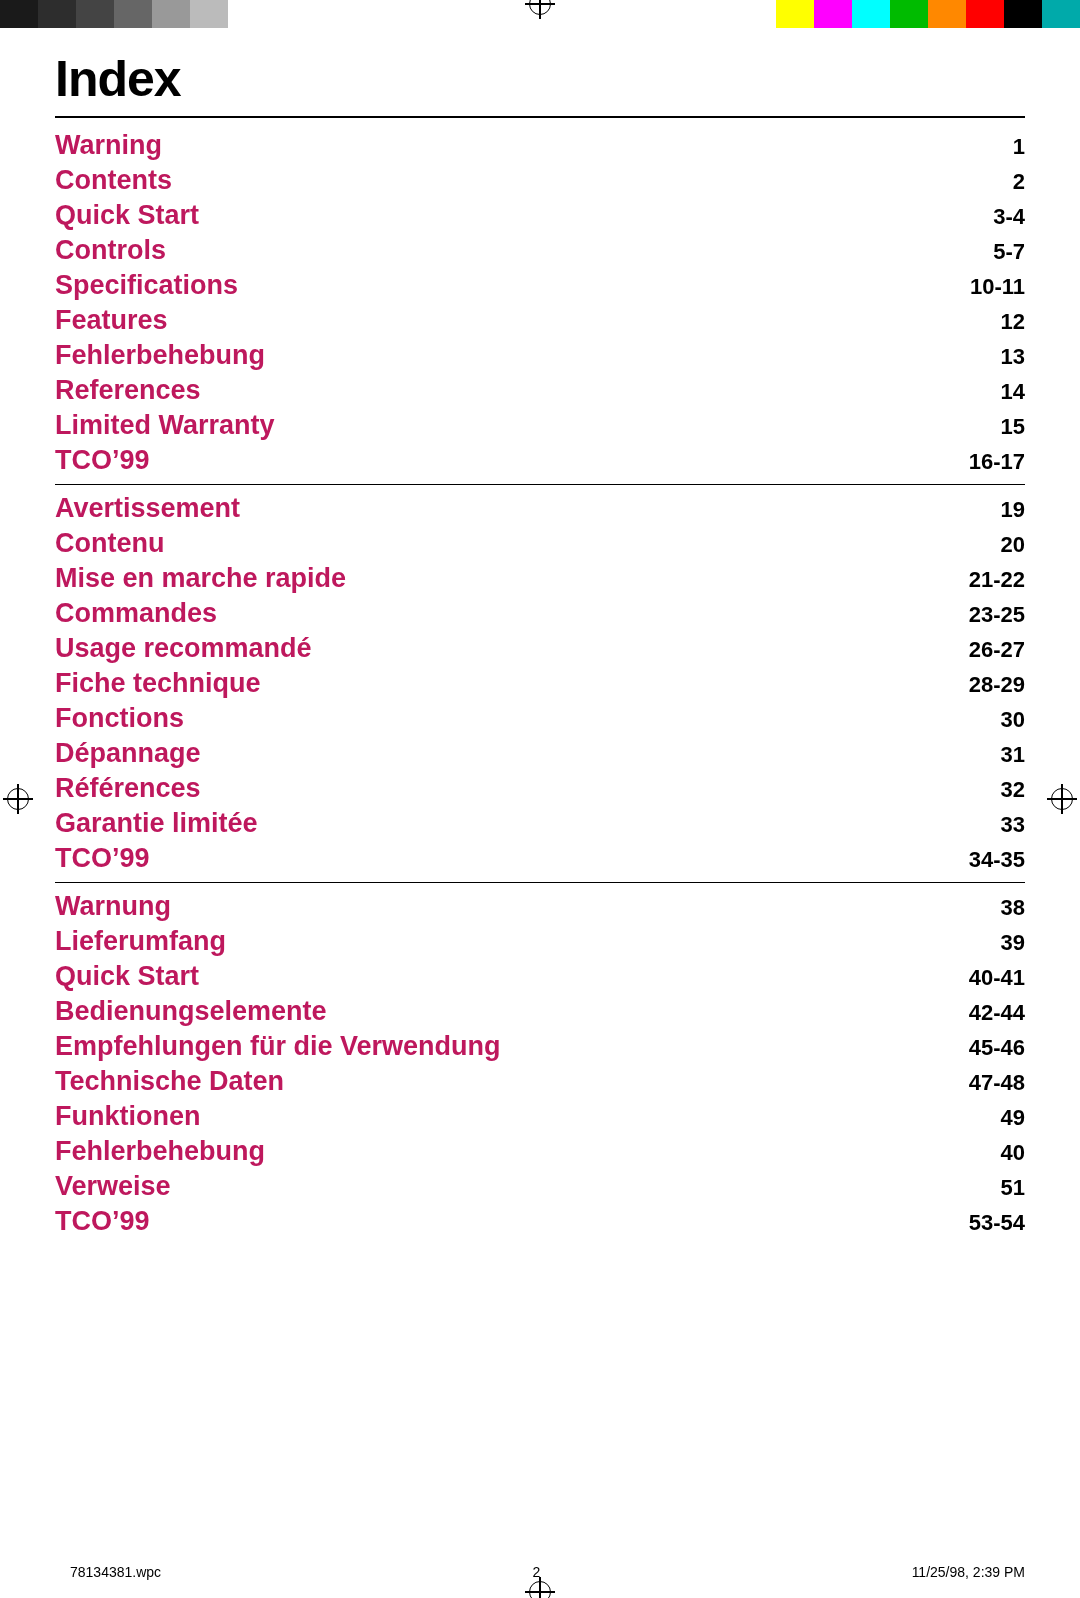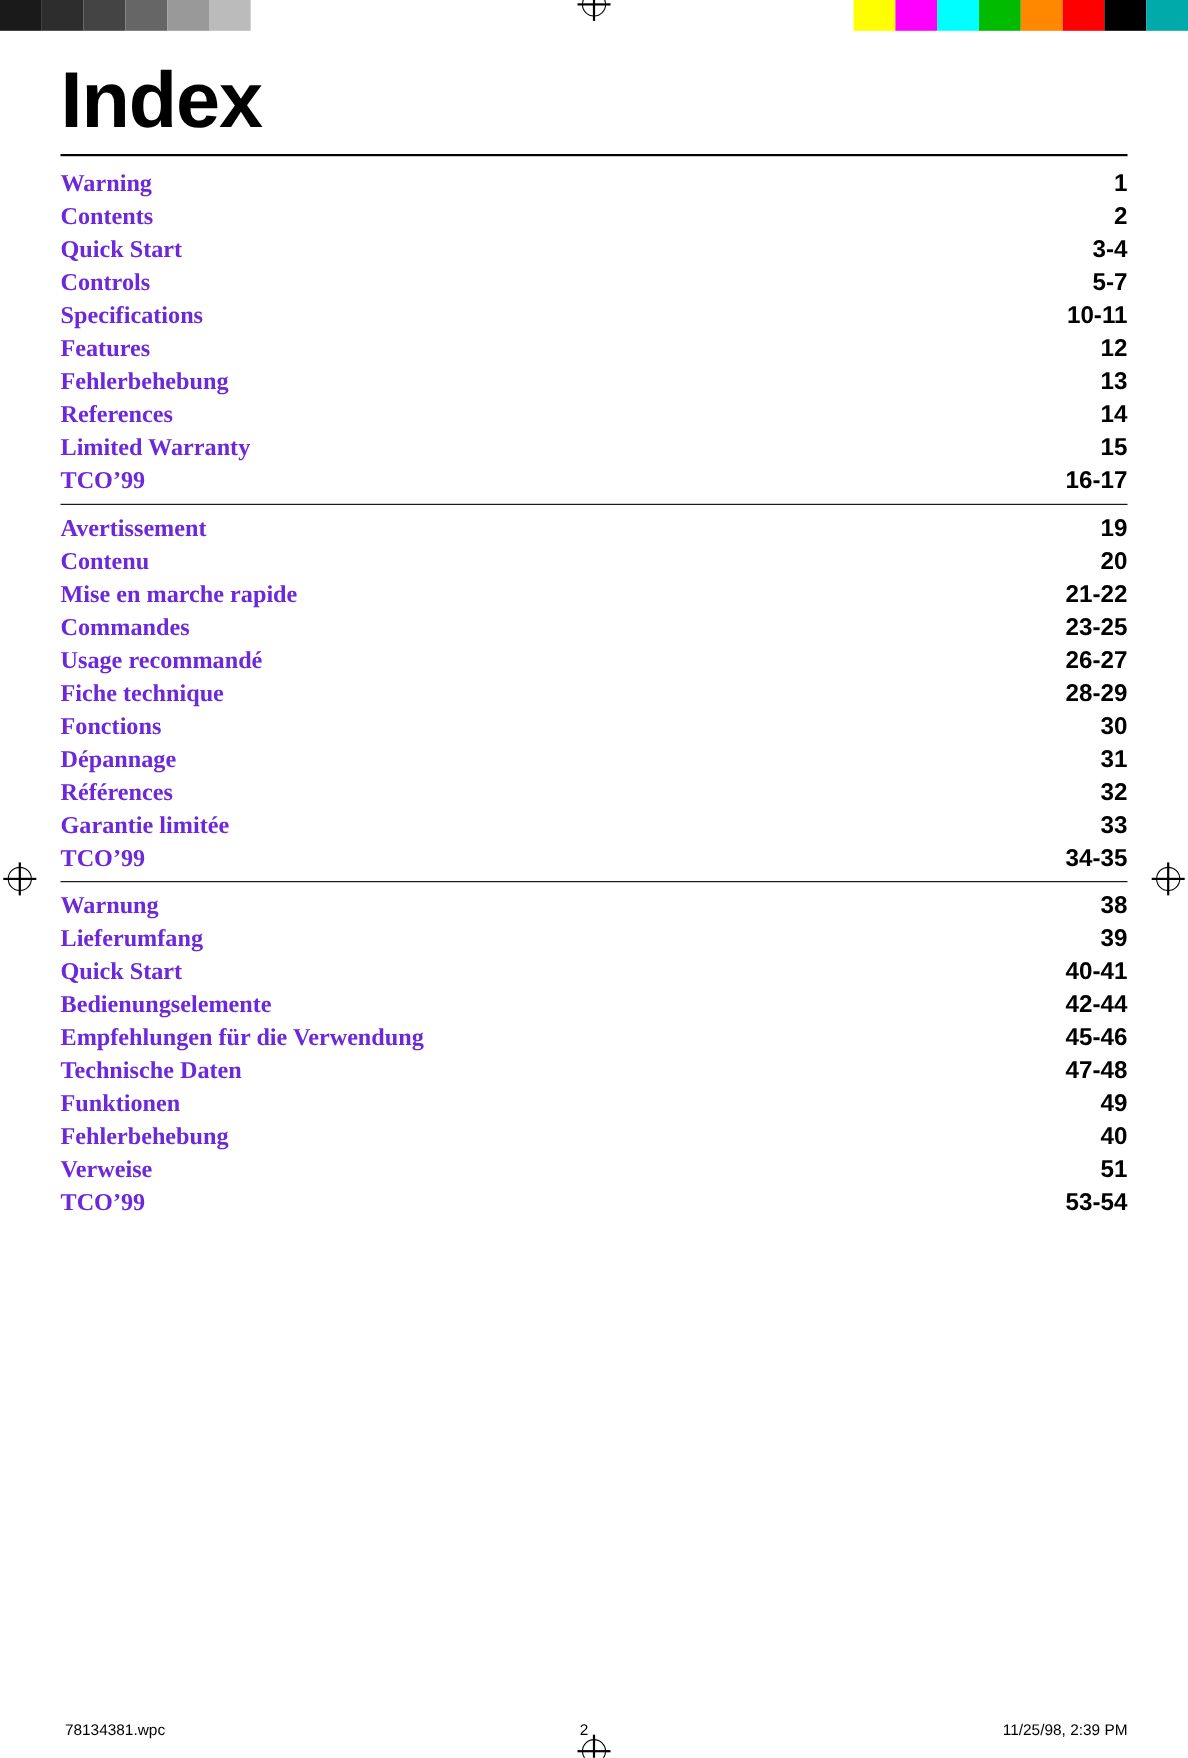--- a/index.html
+++ b/index.html
@@ -43,7 +43,7 @@
 
     
     .index-title {
-      font-size: 72px;
+      font-size: 50px;
       font-weight: 900;
       color: #000000;
       margin-bottom: 8px;

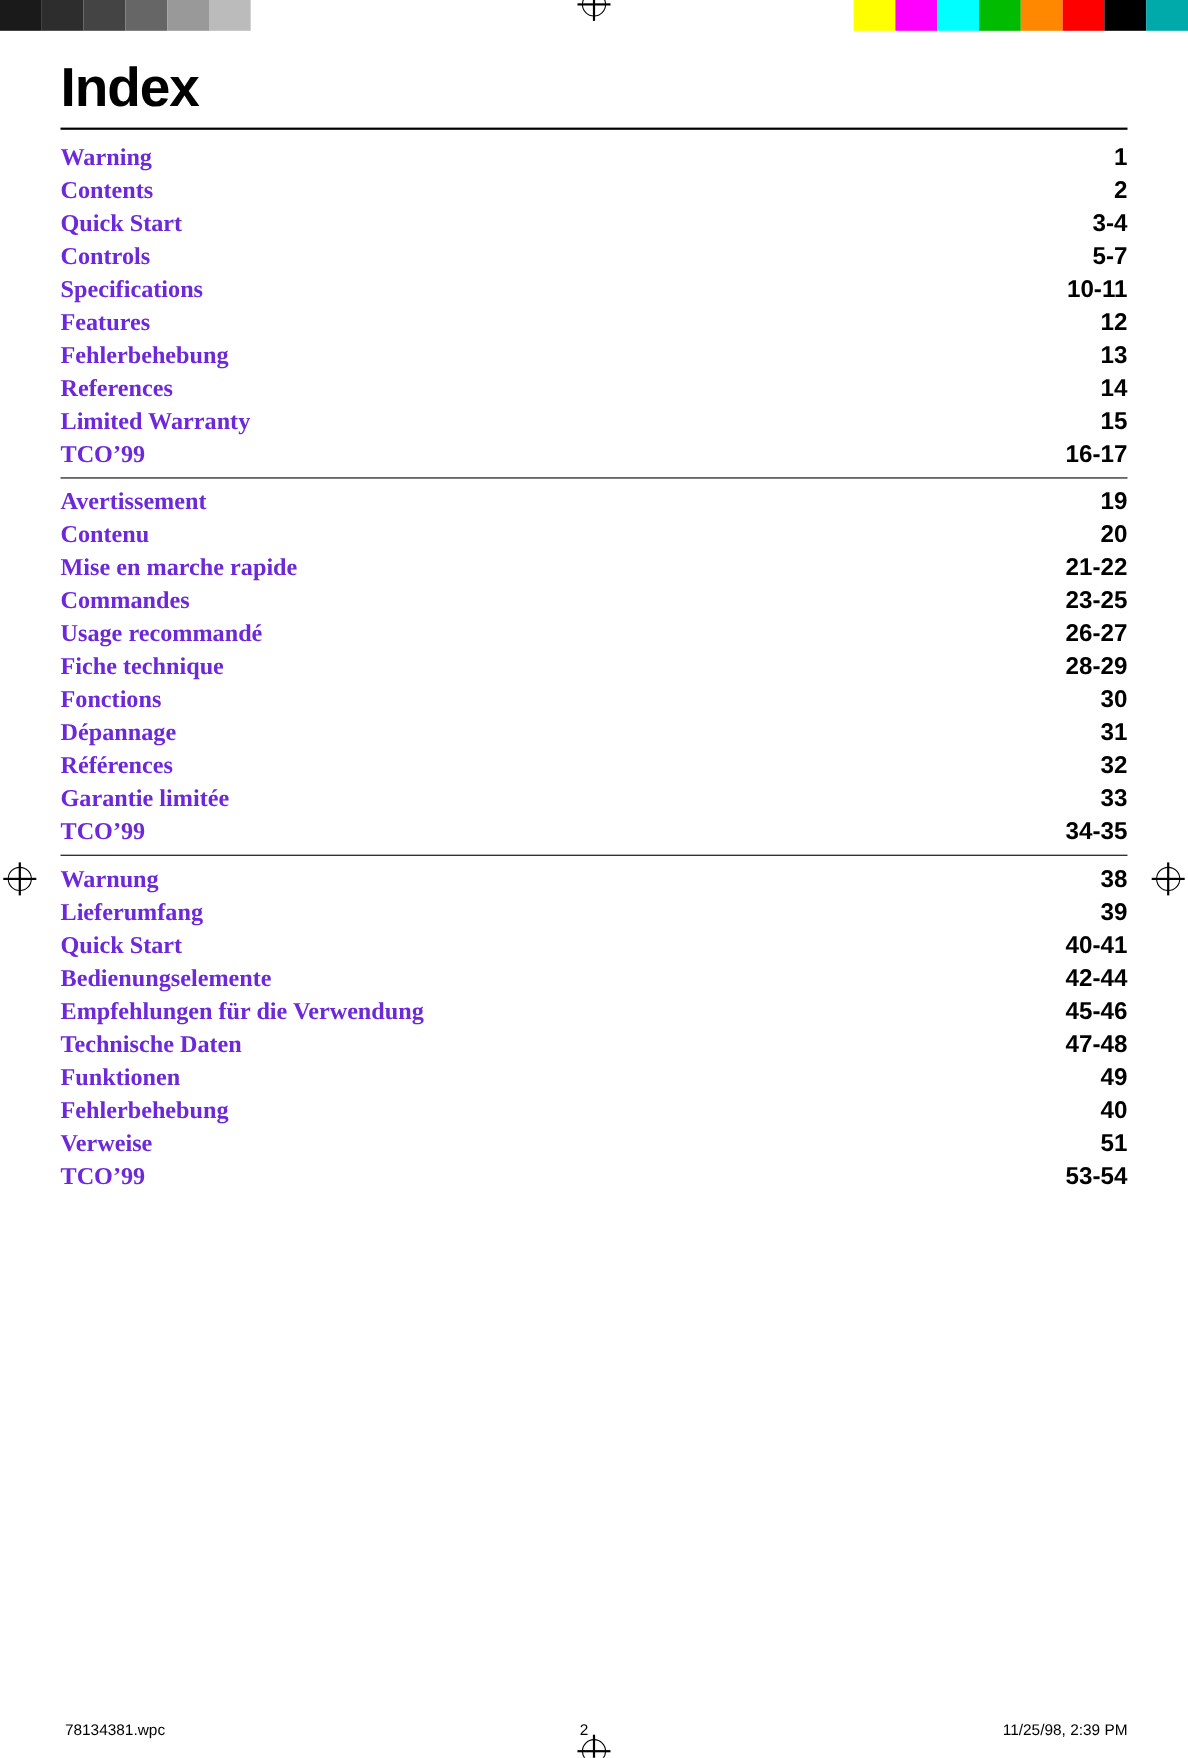--- a/index.html
+++ b/index.html
@@ -72,10 +72,10 @@
     }
 
     .entry-label {
-      font-size: 22px;
+      font-size: 27px;
       font-weight: 700;
-      color: #6d28d9;
-      font-family: Liberation Serif, serif;
+      color: #be185d;
+      font-family: Liberation Sans, sans-serif;
     }
 
     .entry-page {

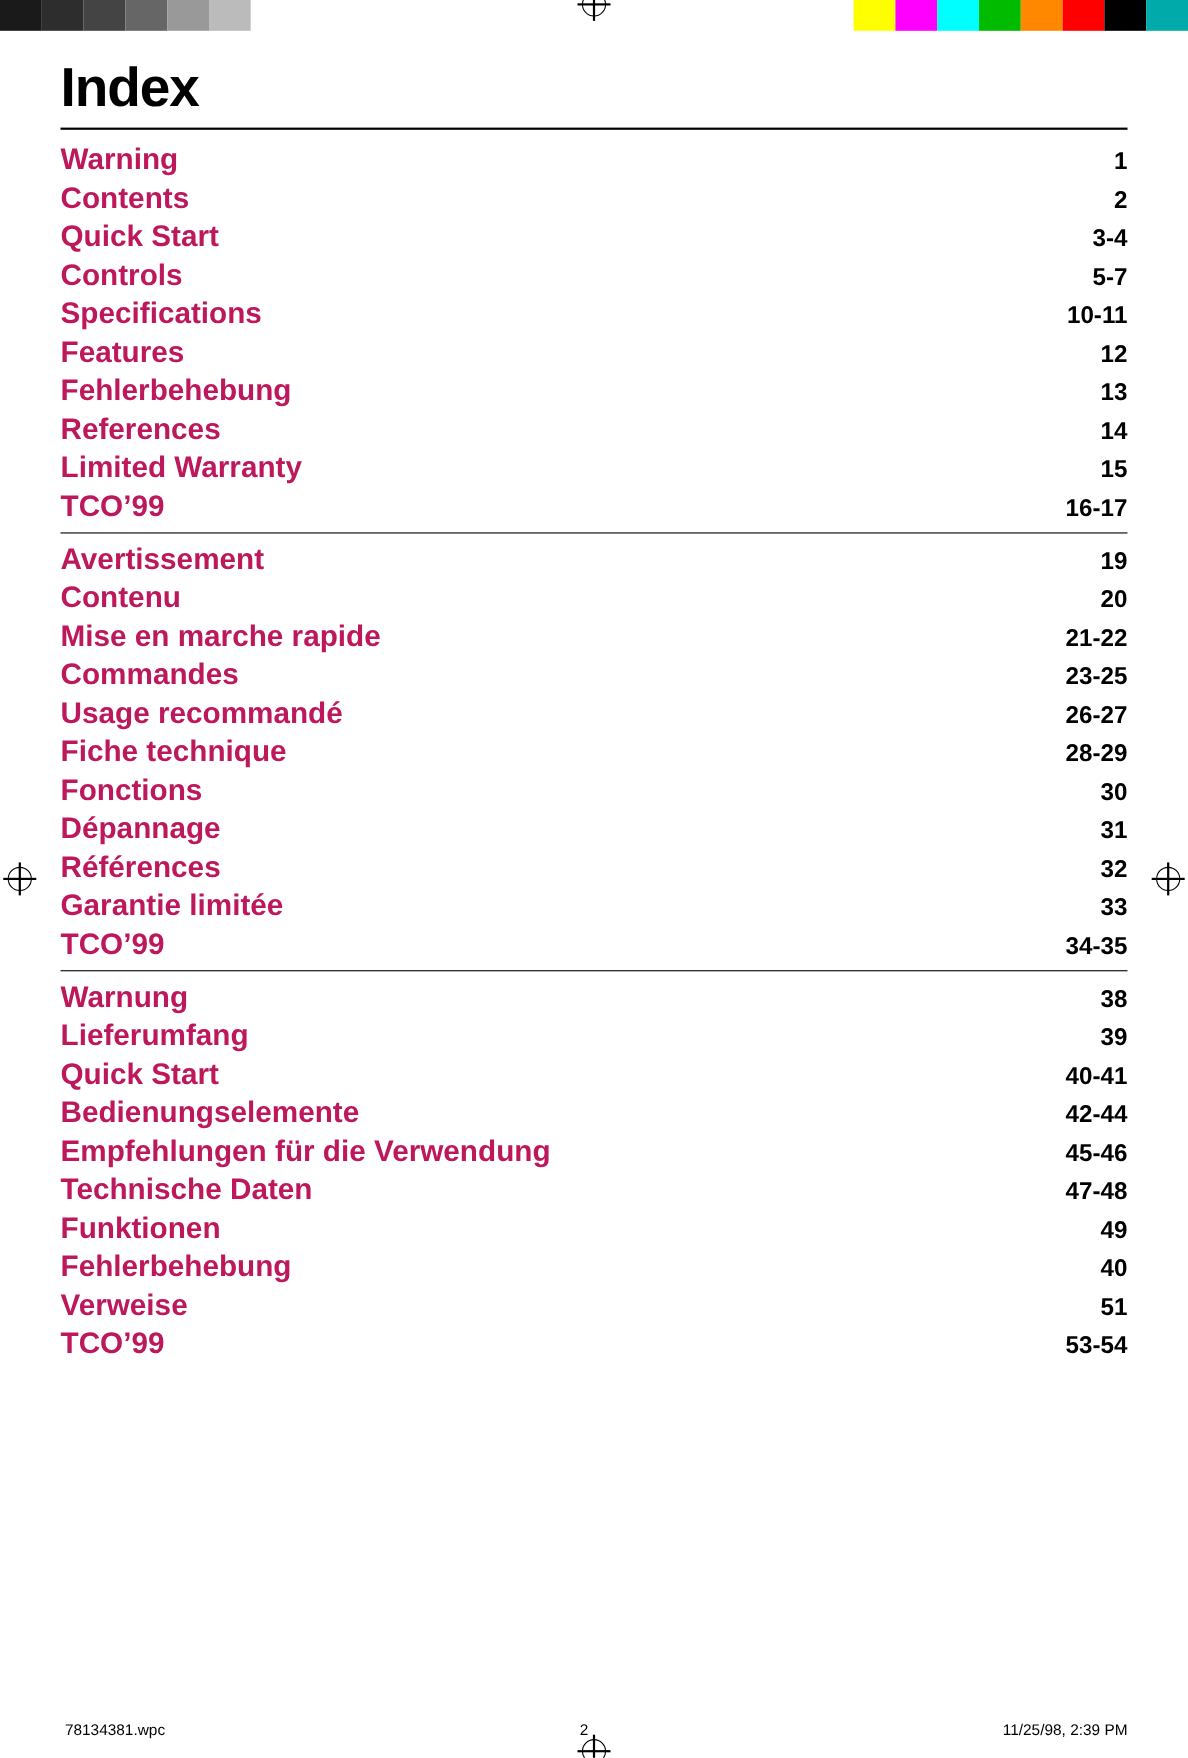--- a/index.html
+++ b/index.html
@@ -98,7 +98,7 @@
     .footer {
       position: absolute;
       bottom: 18px;
-      left: 59px;
+      left: 70px;
       right: 55px;
       display: flex;
       justify-content: space-between;

